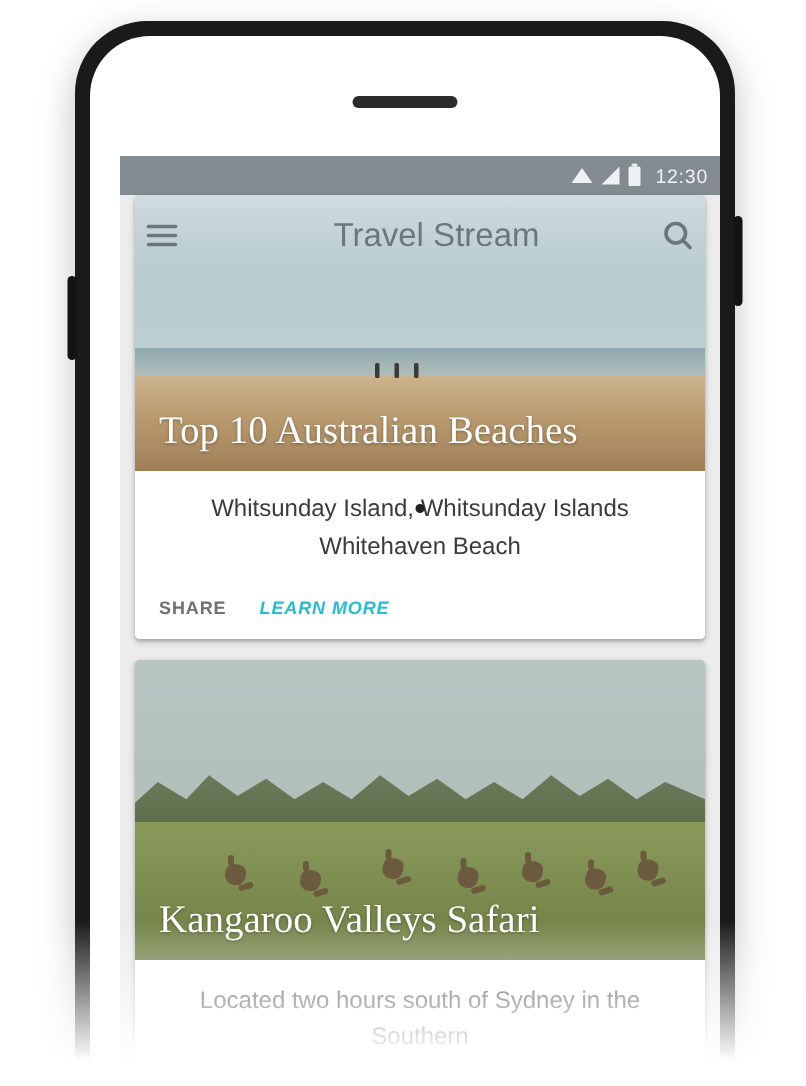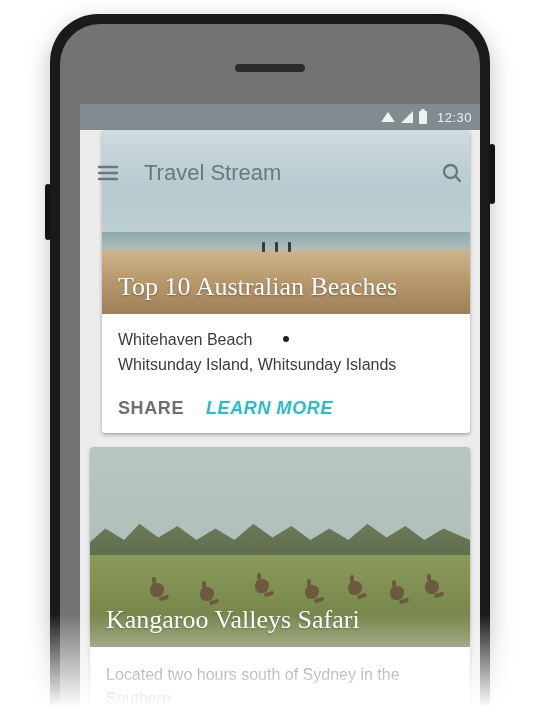--- a/index.html
+++ b/index.html
@@ -19,8 +19,9 @@
     position: absolute;
     left: 10px; top: 10px;
     width: 420px; height: 700px;
-    background: #737373;
+    background: #ffffff;
     border-radius: 40px 40px 0 0;
+    text-align: center;
   }
   .speaker {
     position: absolute;

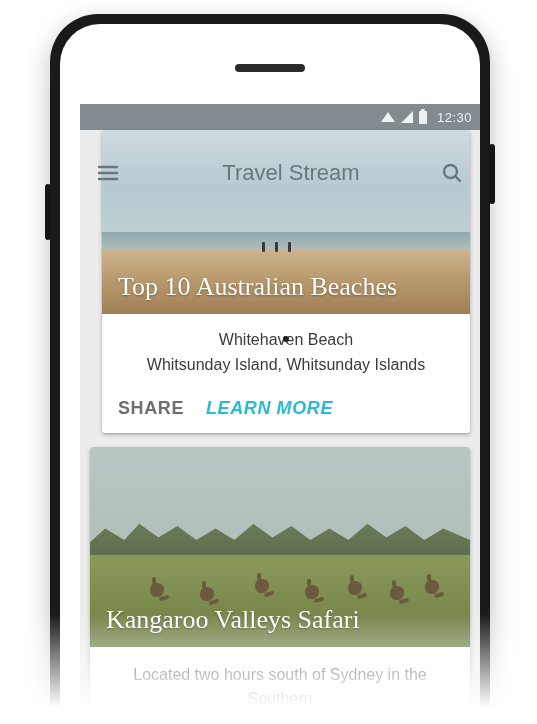--- a/index.html
+++ b/index.html
@@ -90,7 +90,7 @@
   
   .appbar {
     position: absolute;
-    top: 42px; left: 0; right: 0;
+    top: 26px; left: 0; right: 0;
     height: 54px;
     display: flex;
     align-items: center;

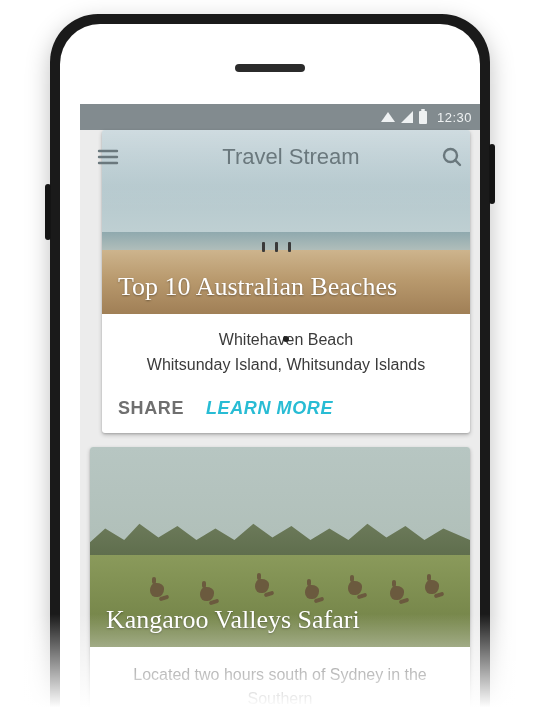--- a/index.html
+++ b/index.html
@@ -162,7 +162,7 @@
     font-family: Georgia, "Times New Roman", serif;
   }
   
-  .card.first { margin-top: 0; margin-left: 12px; }
+  .card.first { margin-top: 0; }
   .card.first .hero1 { margin-top: 0; }
   .content-inner { padding-top: 0; }
 

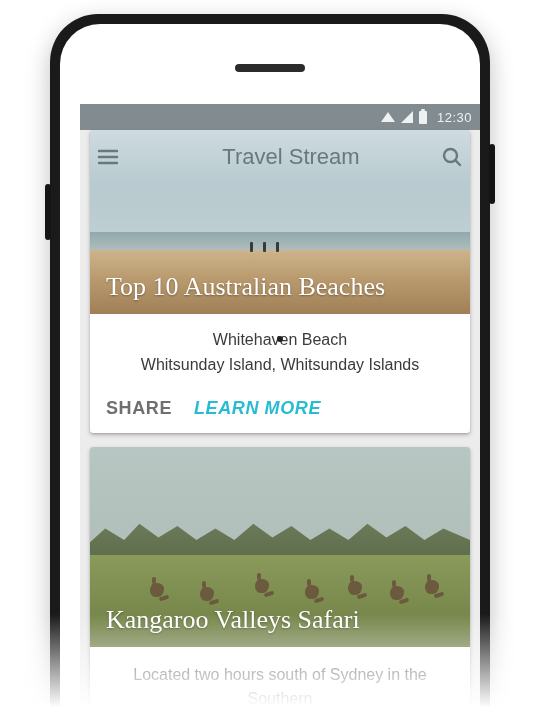--- a/index.html
+++ b/index.html
@@ -307,8 +307,8 @@
                 <div class="hero-title">Top 10 Australian Beaches</div>
               </div>
               <div class="card-body">
+                <div>Whitsunday Island, Whitsunday Islands</div>
                 <div>Whitehaven Beach</div>
-                <div>Whitsunday Island, Whitsunday Islands</div>
                 <div class="dot"></div>
               </div>
               <div class="card-actions">

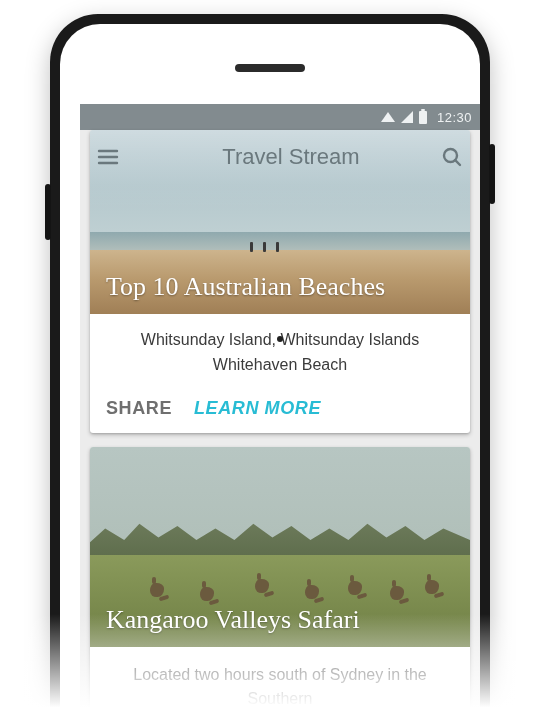--- a/index.html
+++ b/index.html
@@ -185,7 +185,7 @@
     display: flex;
     gap: 22px;
     padding: 10px 16px 14px 16px;
-    font-size: 18px;
+    font-size: 12px;
     font-weight: 600;
     letter-spacing: 0.6px;
   }

